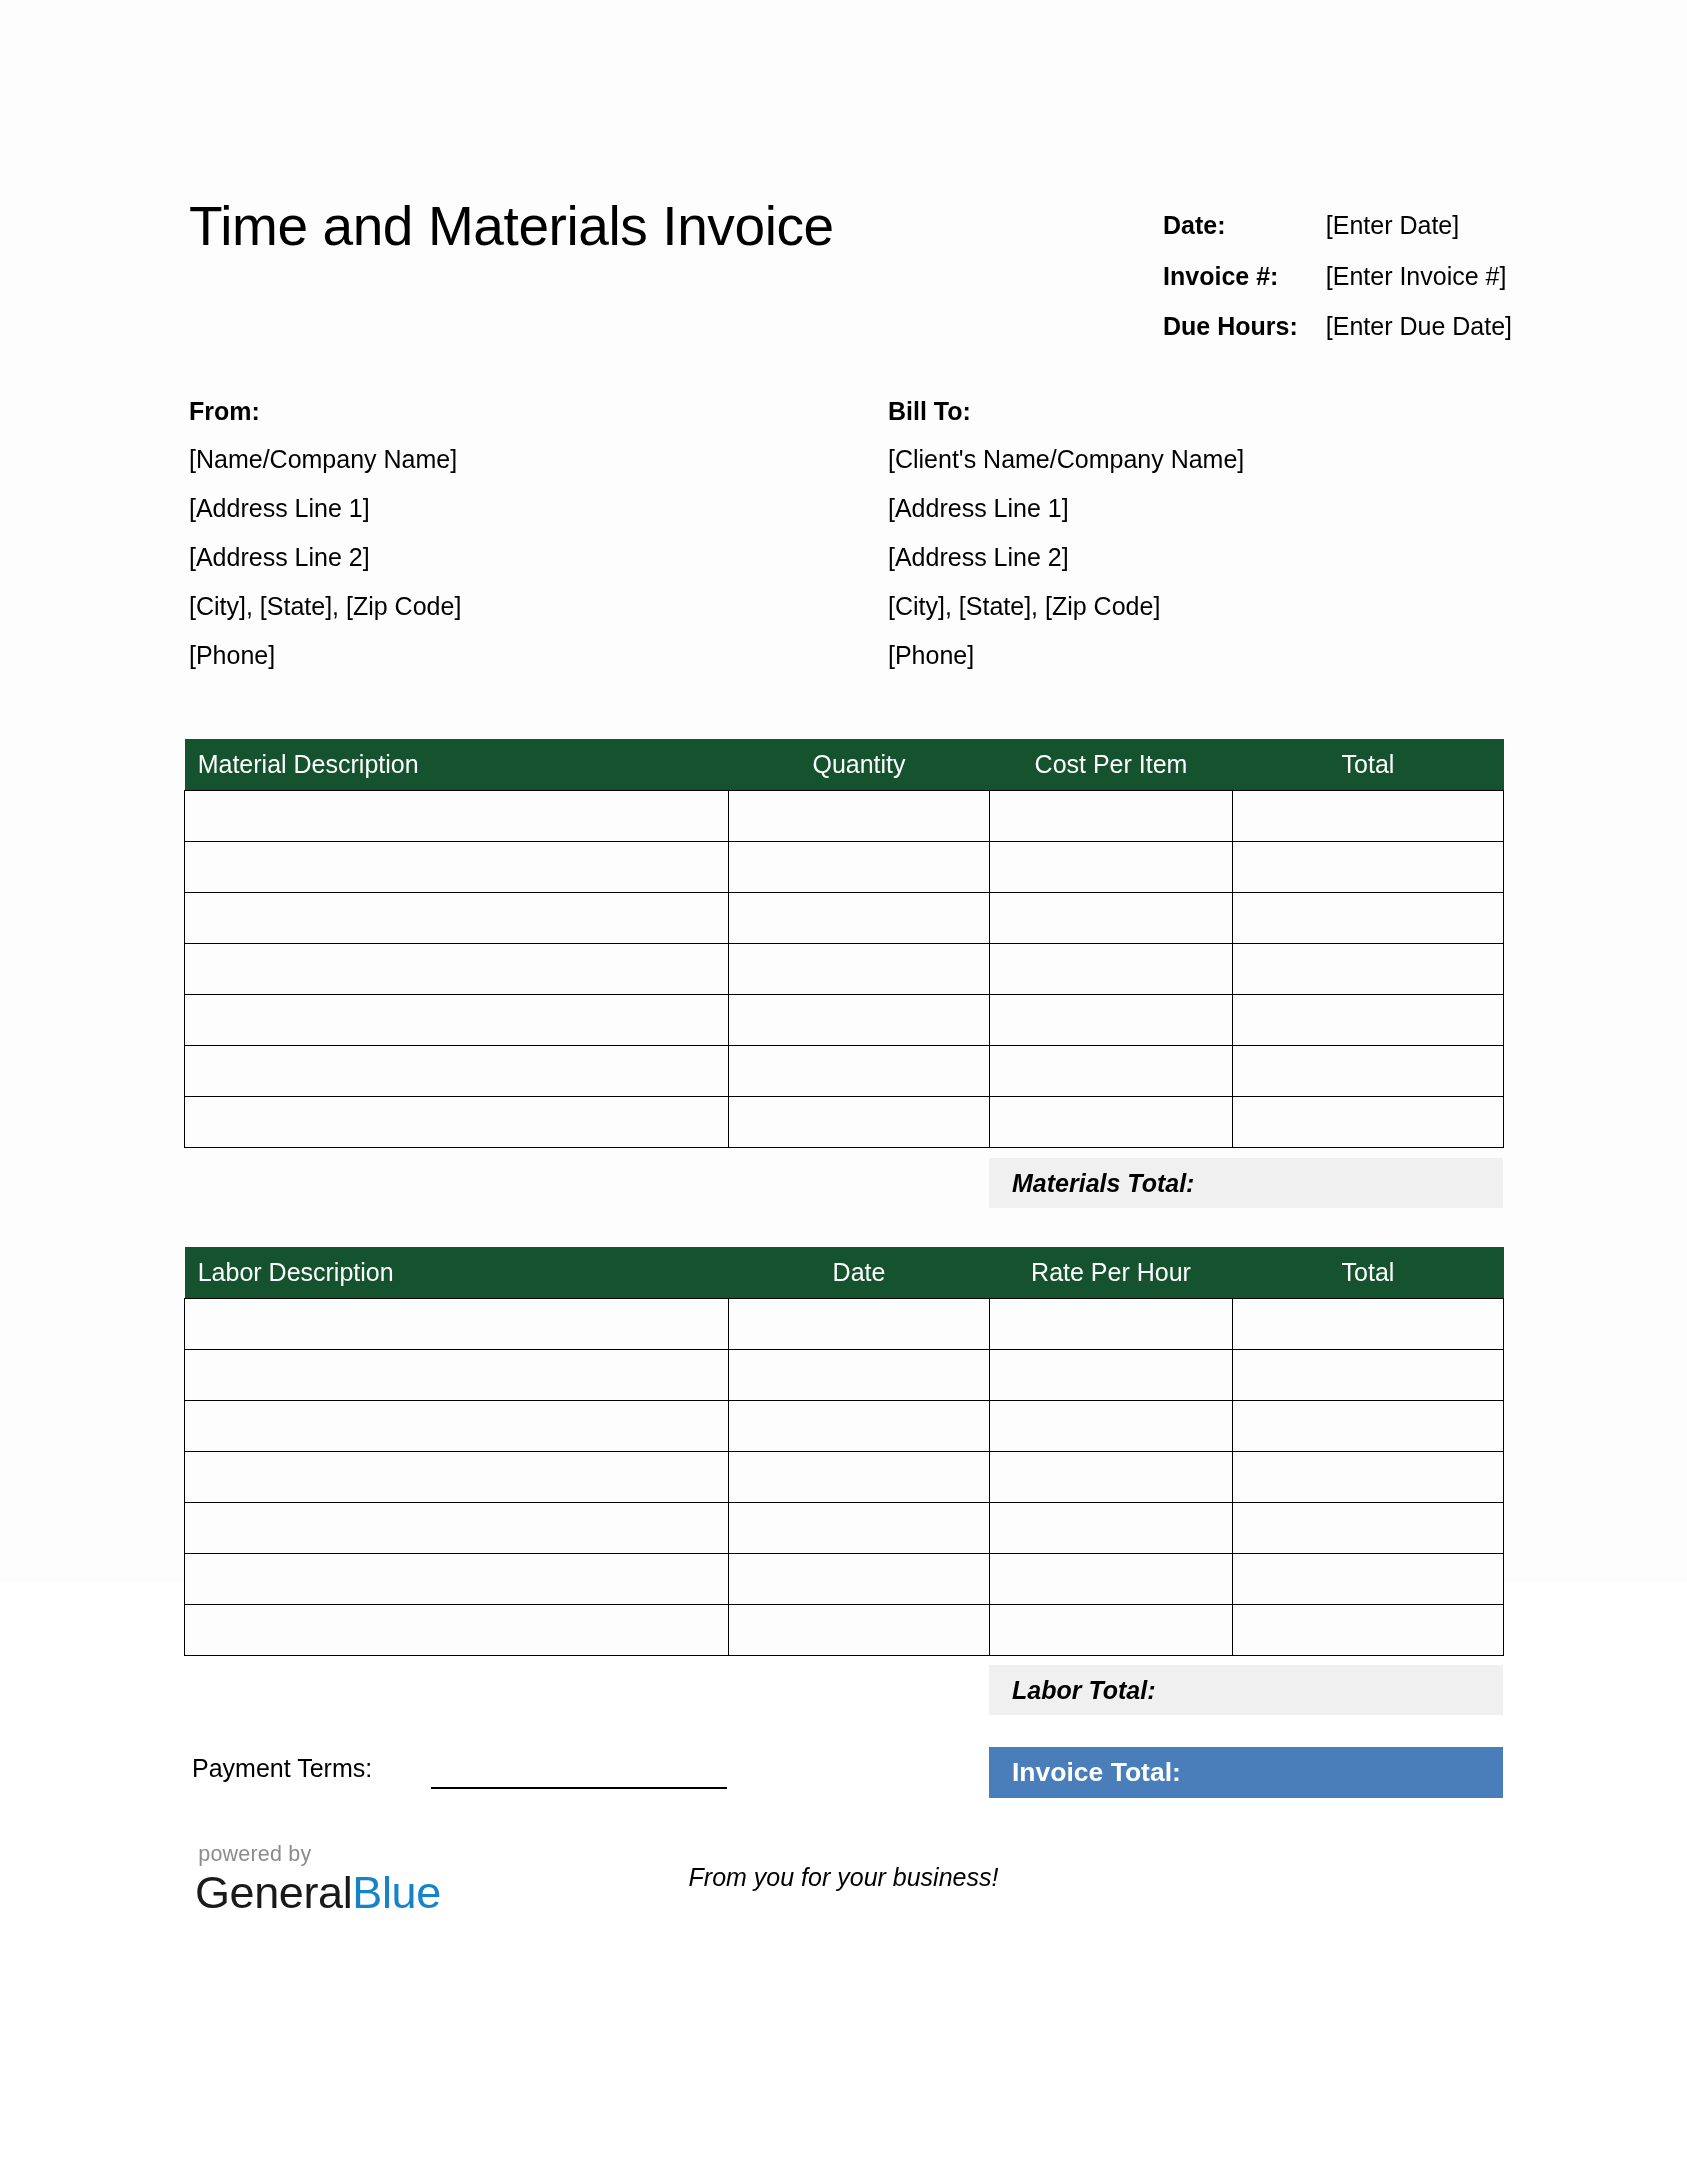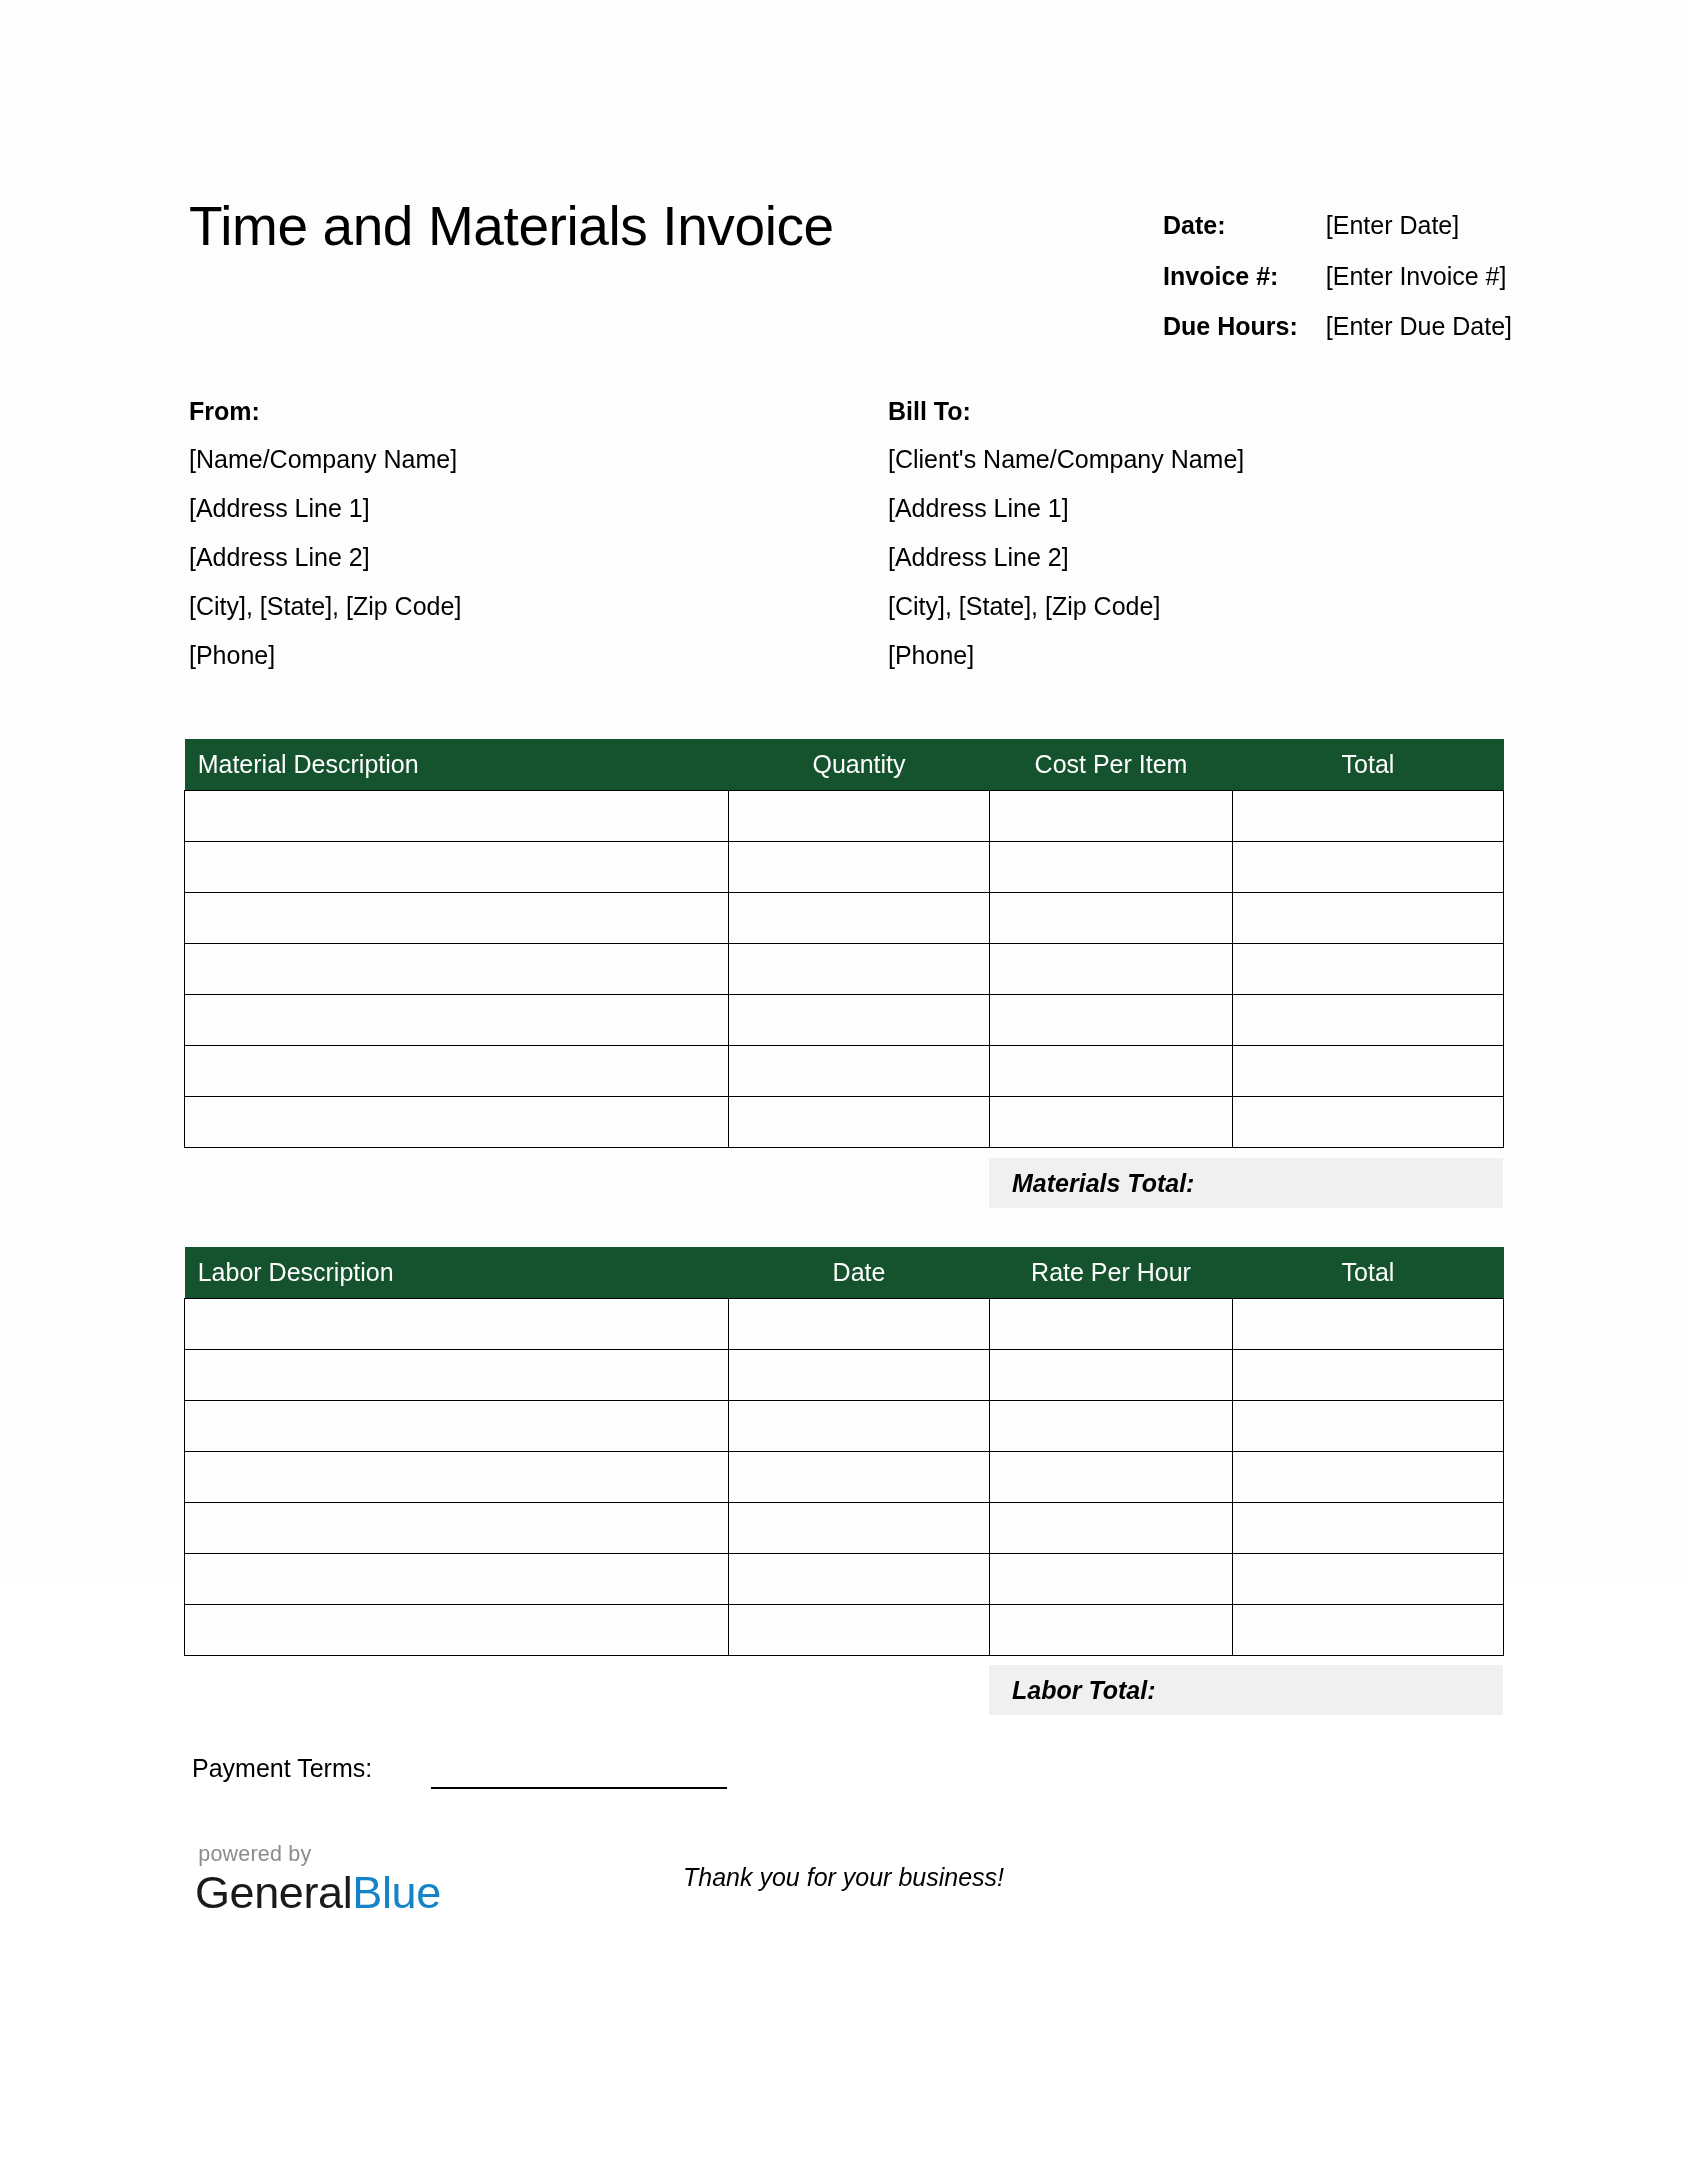--- a/index.html
+++ b/index.html
@@ -389,6 +389,10 @@
     <span class="pt-line"></span>
   </div>
 
+  <div class="invoice-total-band">
+    <span class="t-label">Invoice Total:</span>
+    <span class="t-value"></span>
+  </div>
 
   <div class="thank-you">Thank you for your business!</div>
 

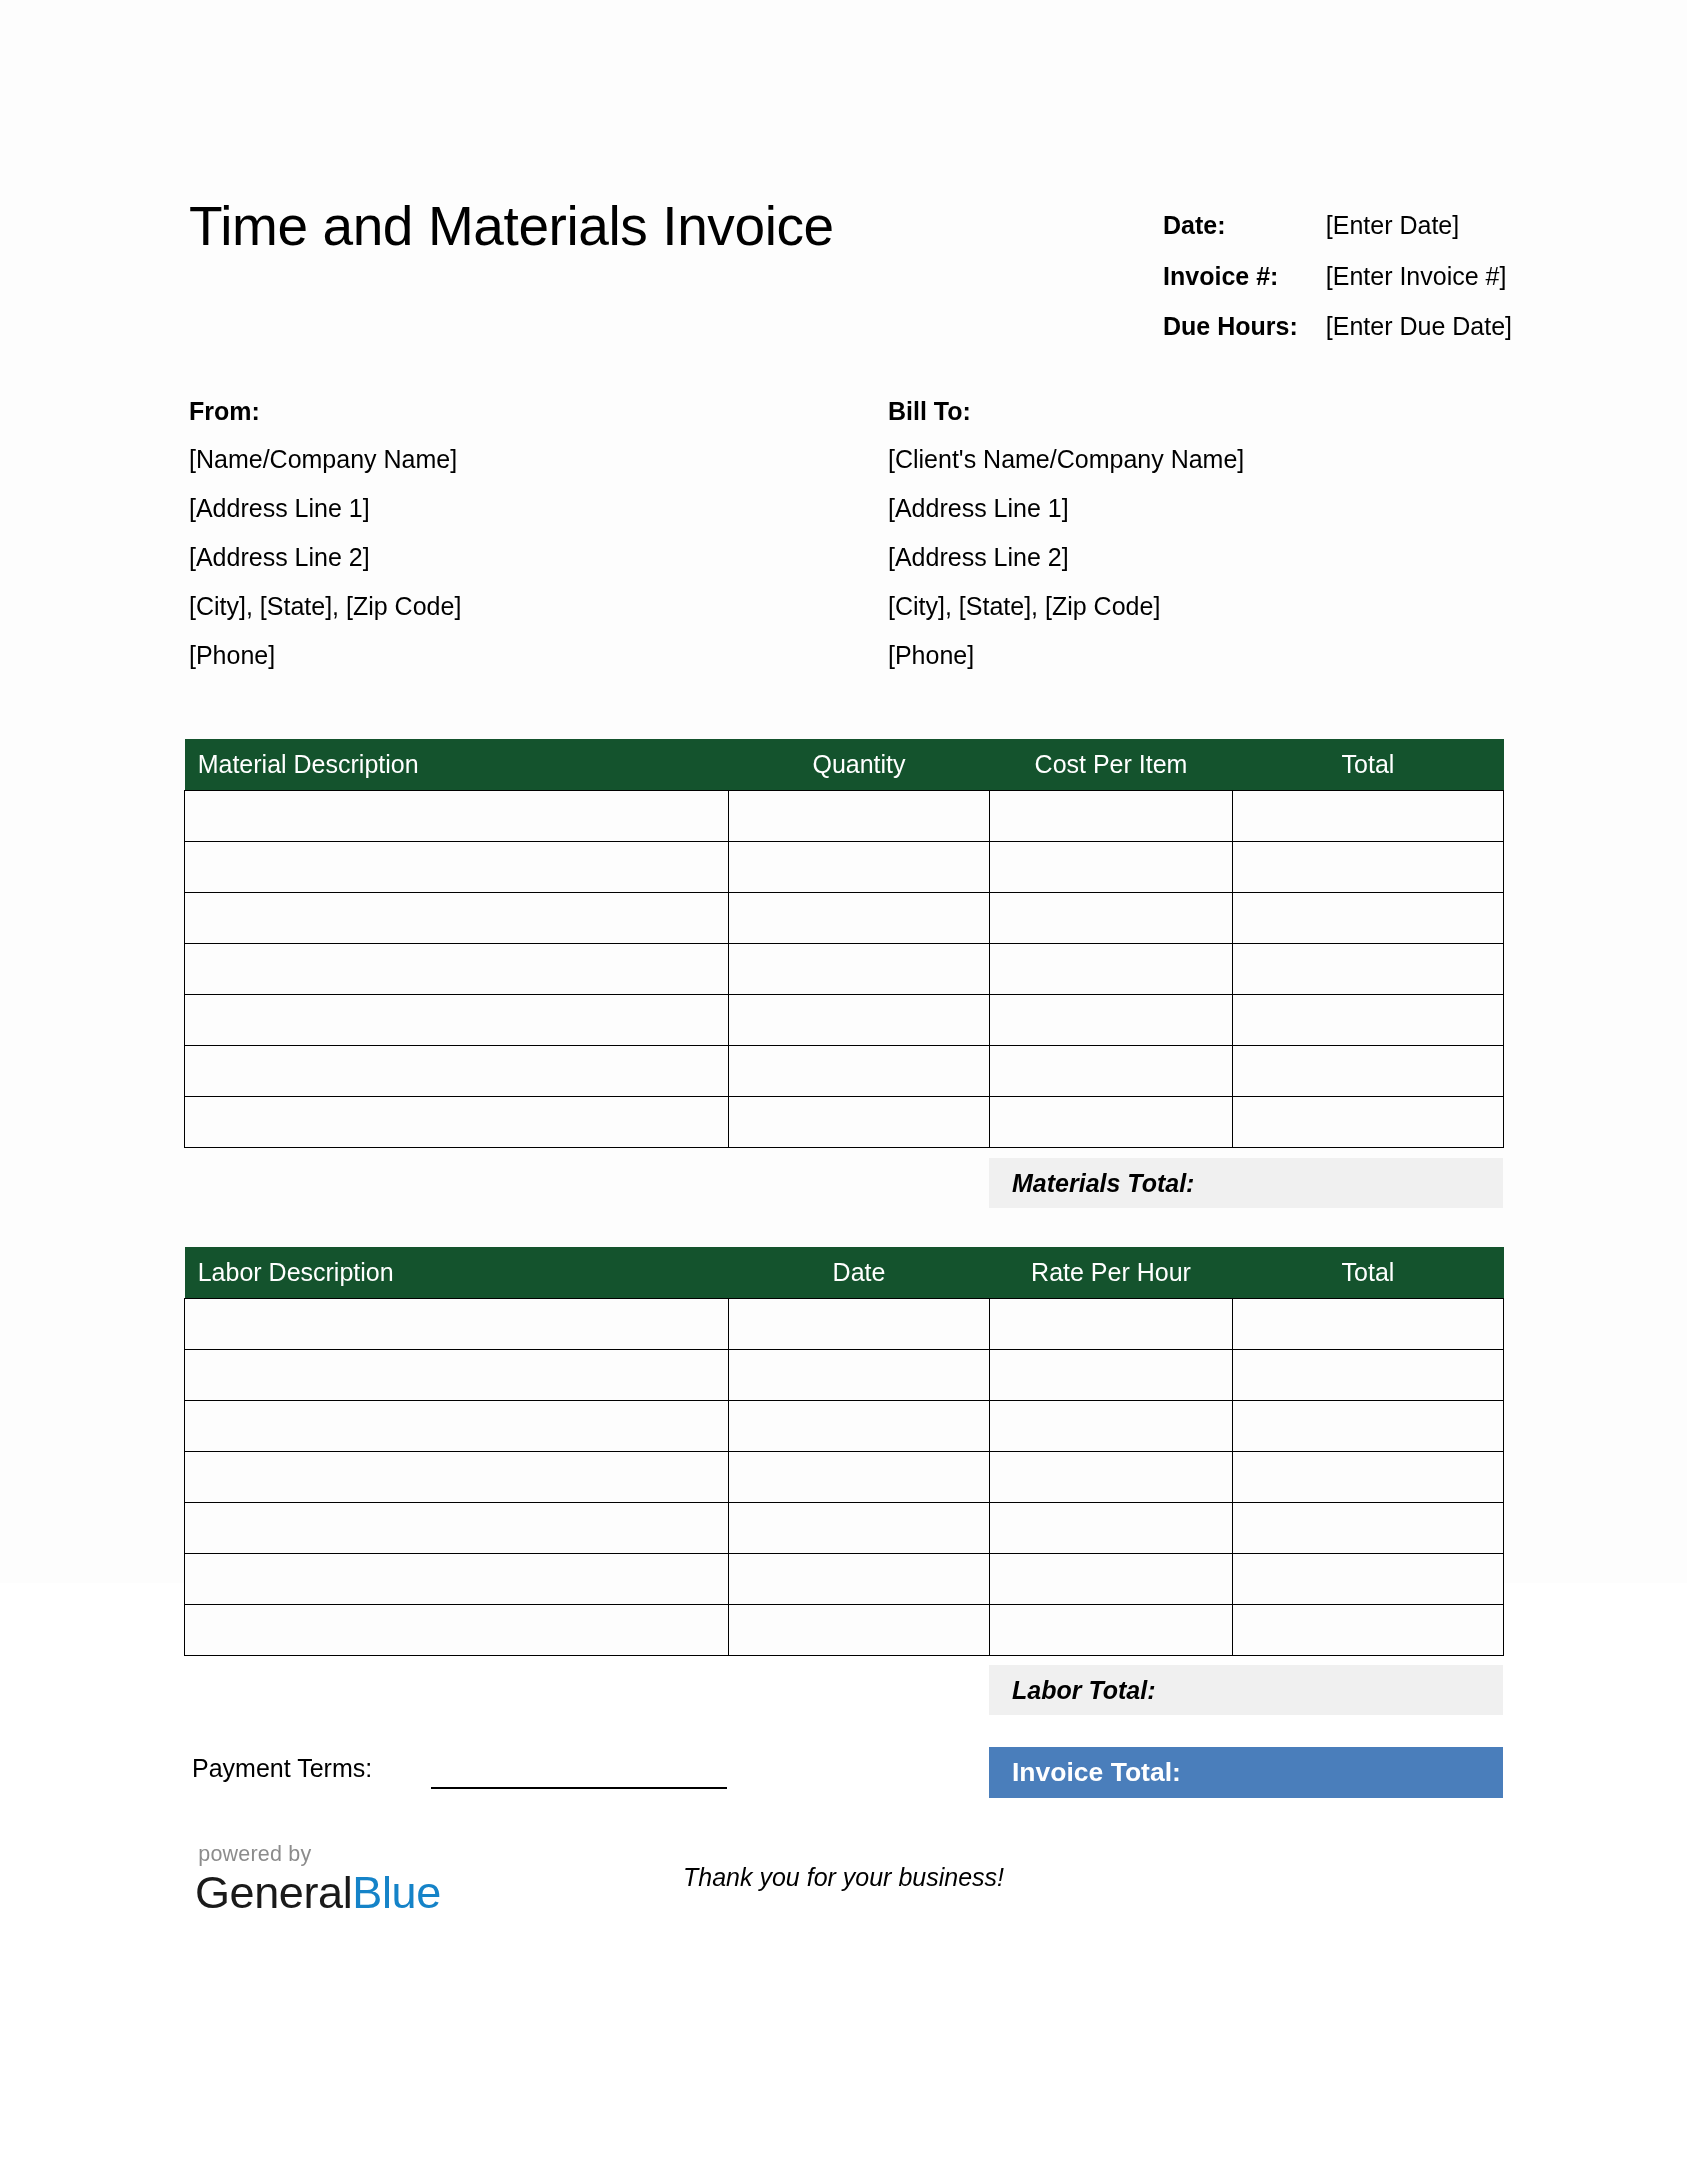--- a/index.html
+++ b/index.html
@@ -394,7 +394,7 @@
     <span class="t-value"></span>
   </div>
 
-  <div class="thank-you">Thank you for your business!</div>
+  <div class="thank-you">From you for your business!</div>
 
   <div class="logo">
     <div class="logo-powered">powered by</div>

